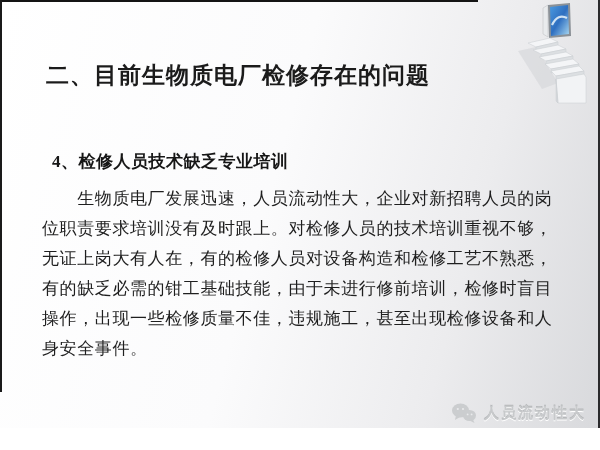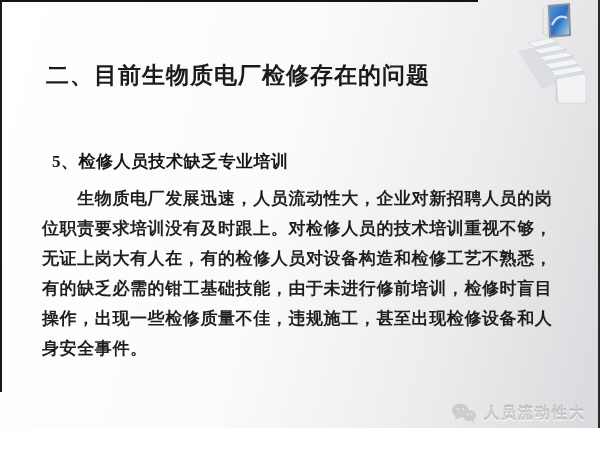--- a/index.html
+++ b/index.html
@@ -101,7 +101,7 @@
 
   <div class="title">二、目前生物质电厂检修存在的问题</div>
 
-  <div class="subtitle">5、检修人员技术缺乏专业培训</div>
+  <div class="subtitle">4、检修人员技术缺乏专业培训</div>
 
   <div class="body-text">　　生物质电厂发展迅速，人员流动性大，企业对新招聘人员的岗
 位职责要求培训没有及时跟上。对检修人员的技术培训重视不够，

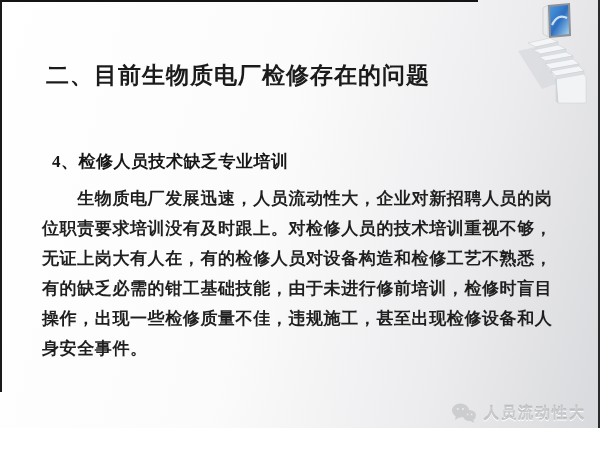--- a/index.html
+++ b/index.html
@@ -32,7 +32,6 @@
     font-size:17px;line-height:30px;color:#1f1f1f;
     letter-spacing:0.6px;
     white-space:pre-line;
-    font-weight:bold;
   }
   .page-footer{
     position:absolute;left:50%;top:426px;transform:translateX(-50%);

